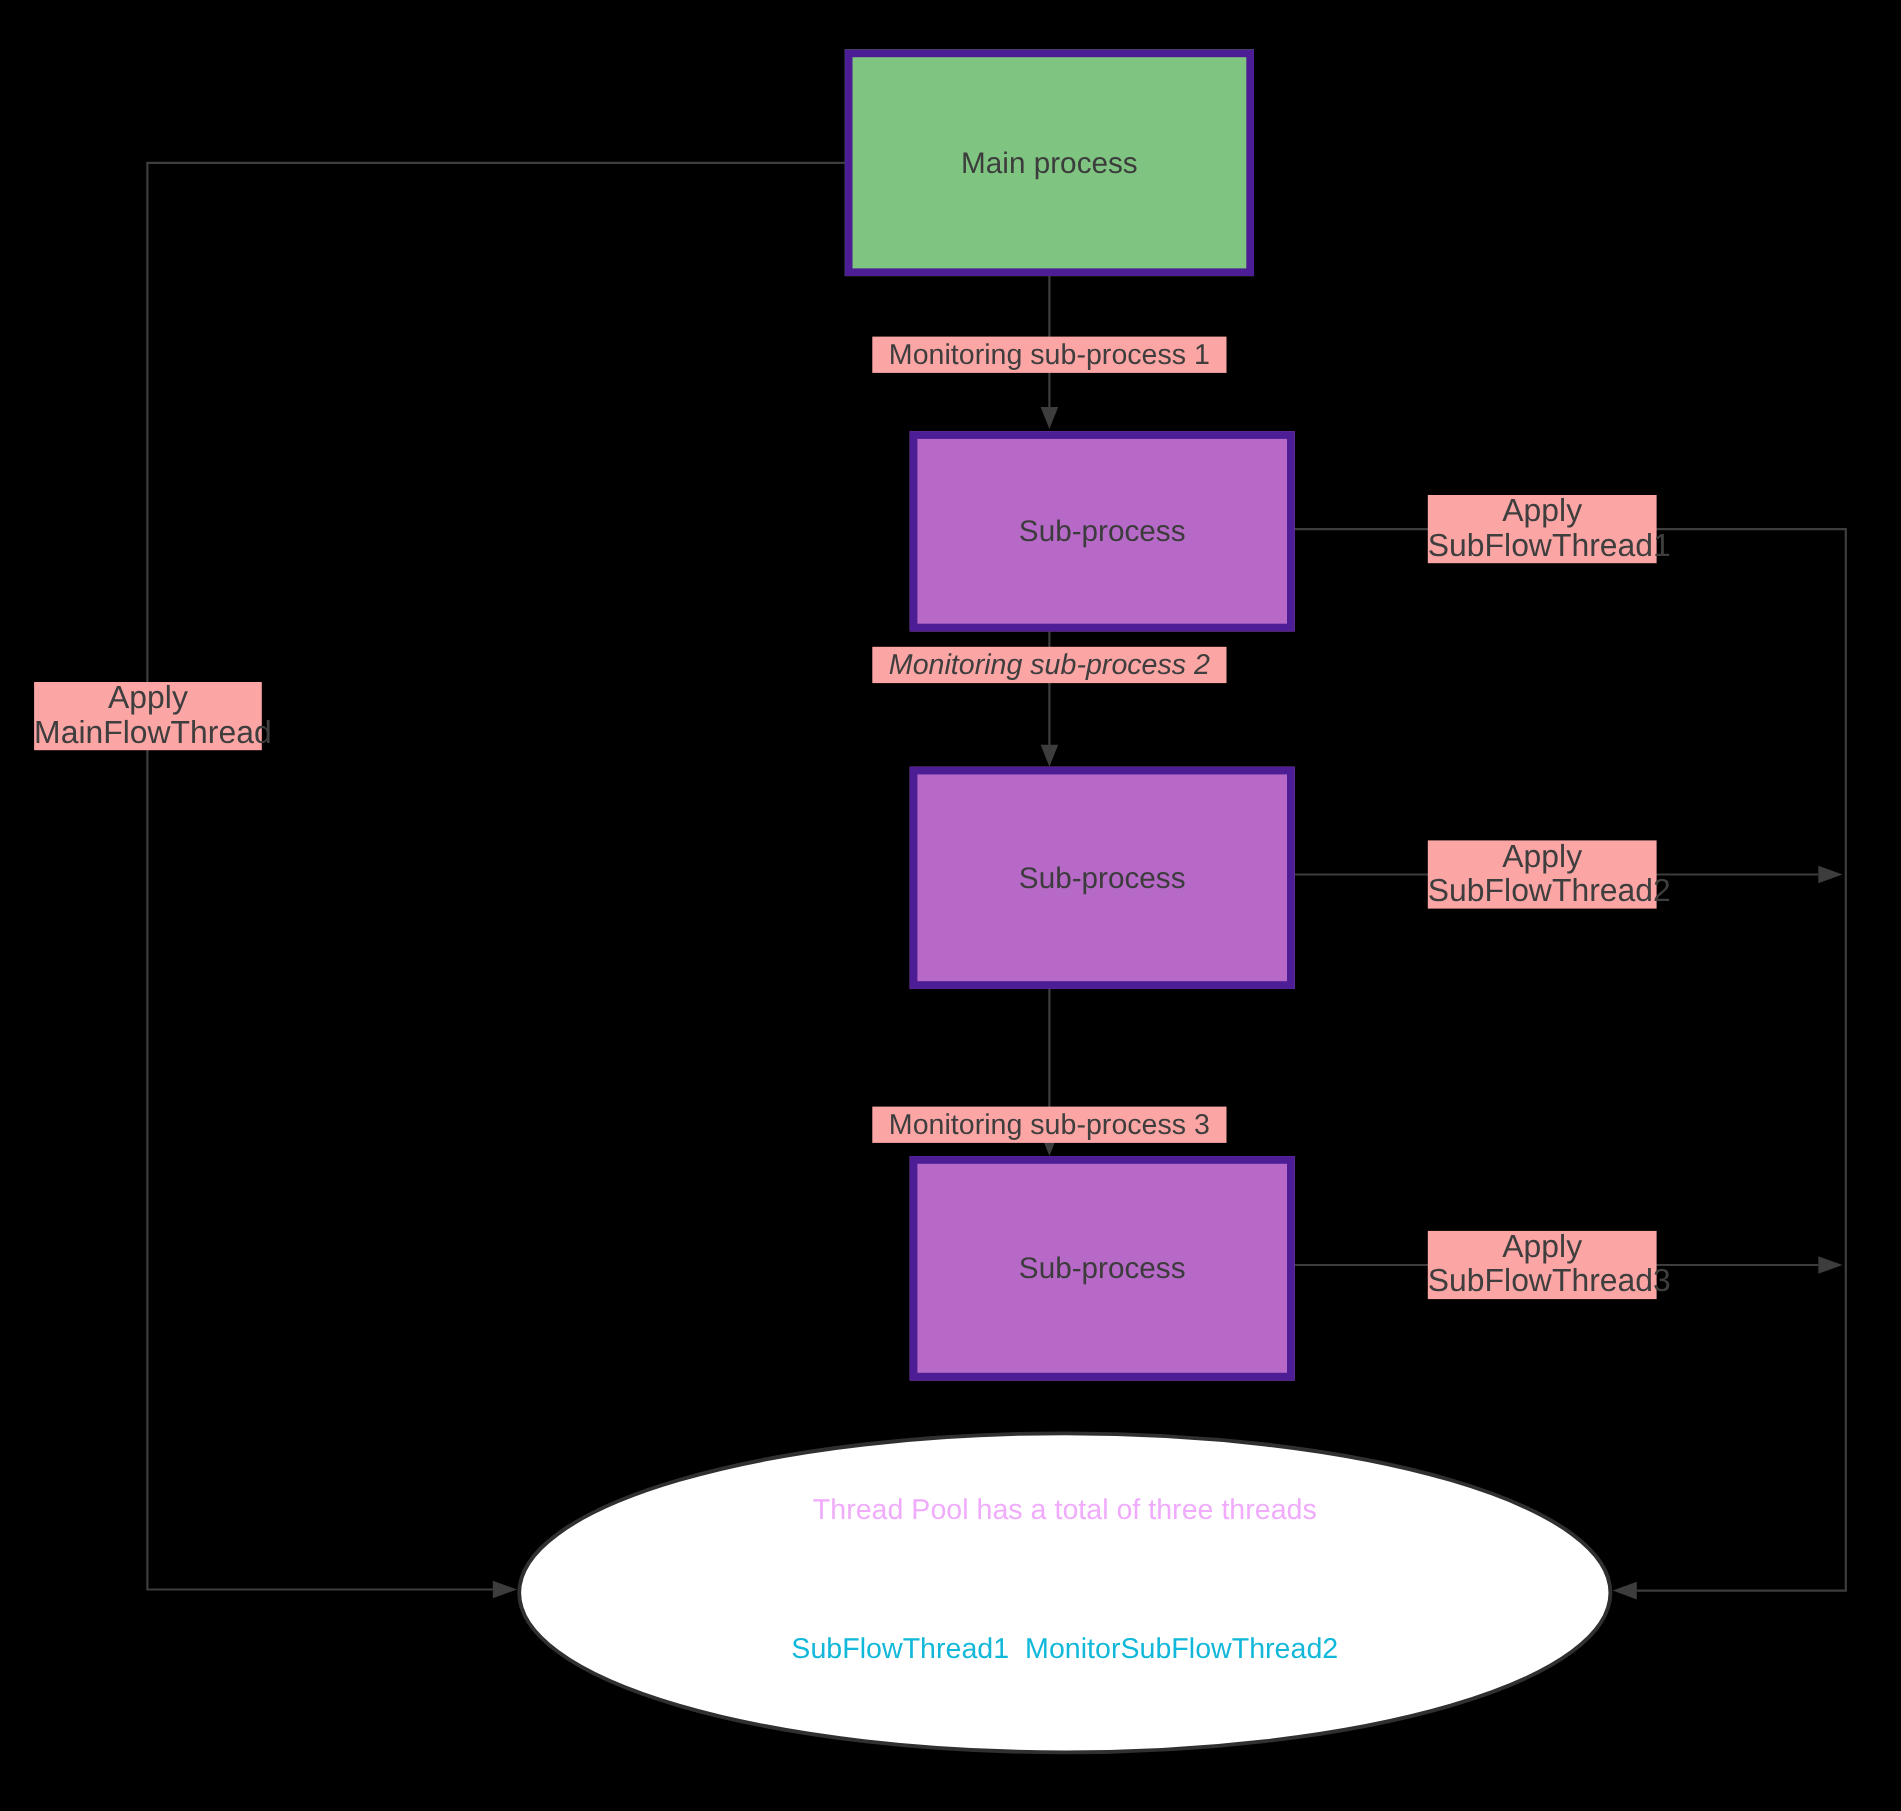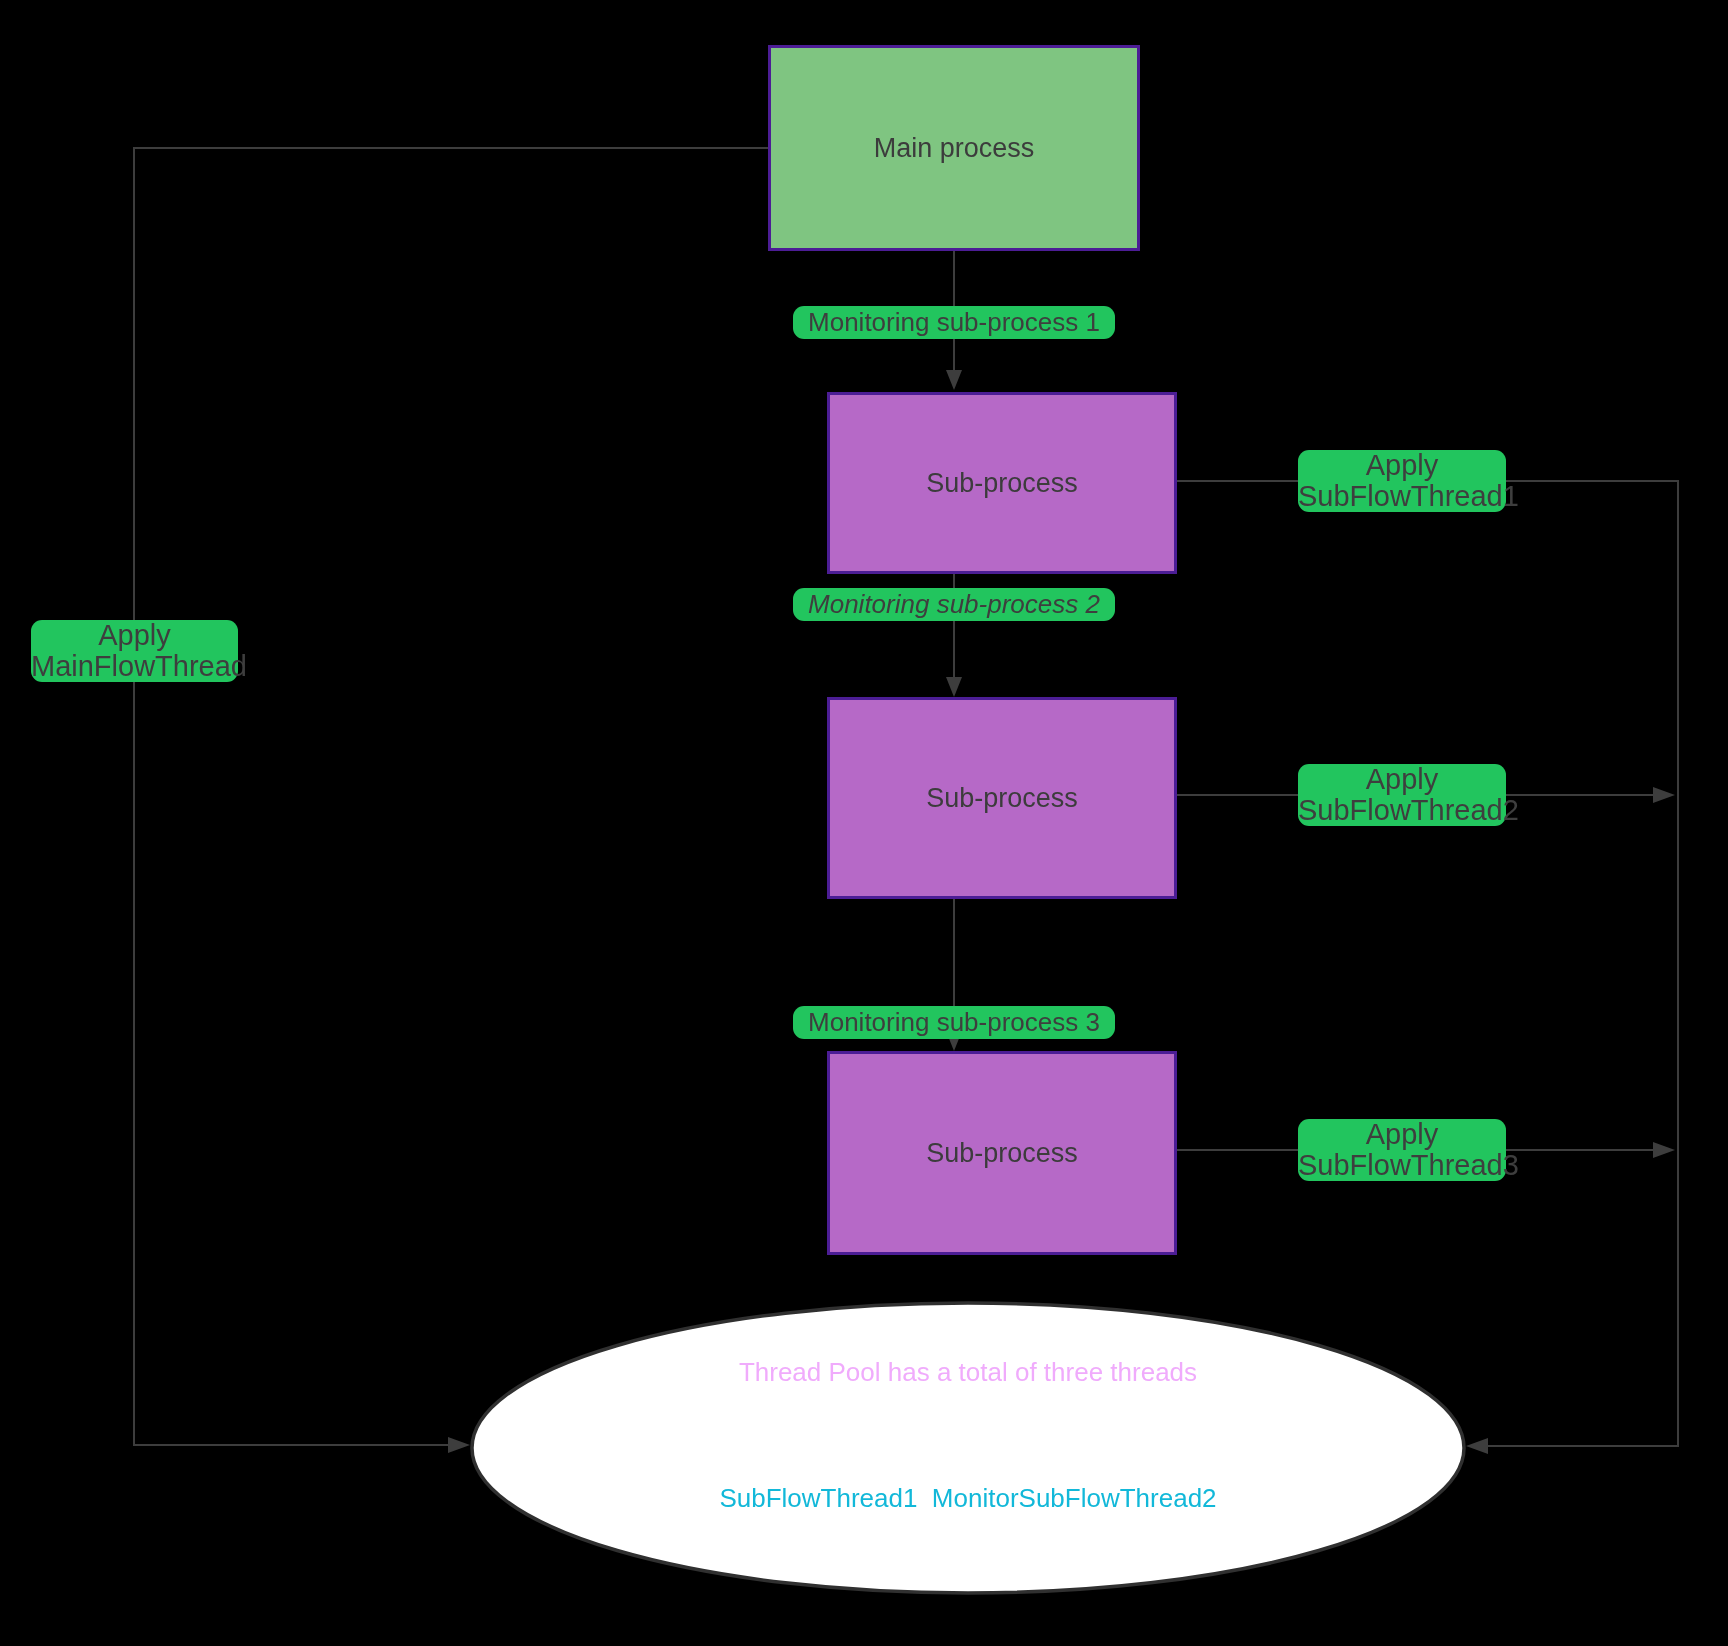--- a/index.html
+++ b/index.html
@@ -24,7 +24,7 @@
     position: absolute;
     z-index: 2;
     box-sizing: border-box;
-    border: 3px solid #4c1d95;
+    border: 7px solid #4c1d95;
     display: flex;
     align-items: center;
     justify-content: center;

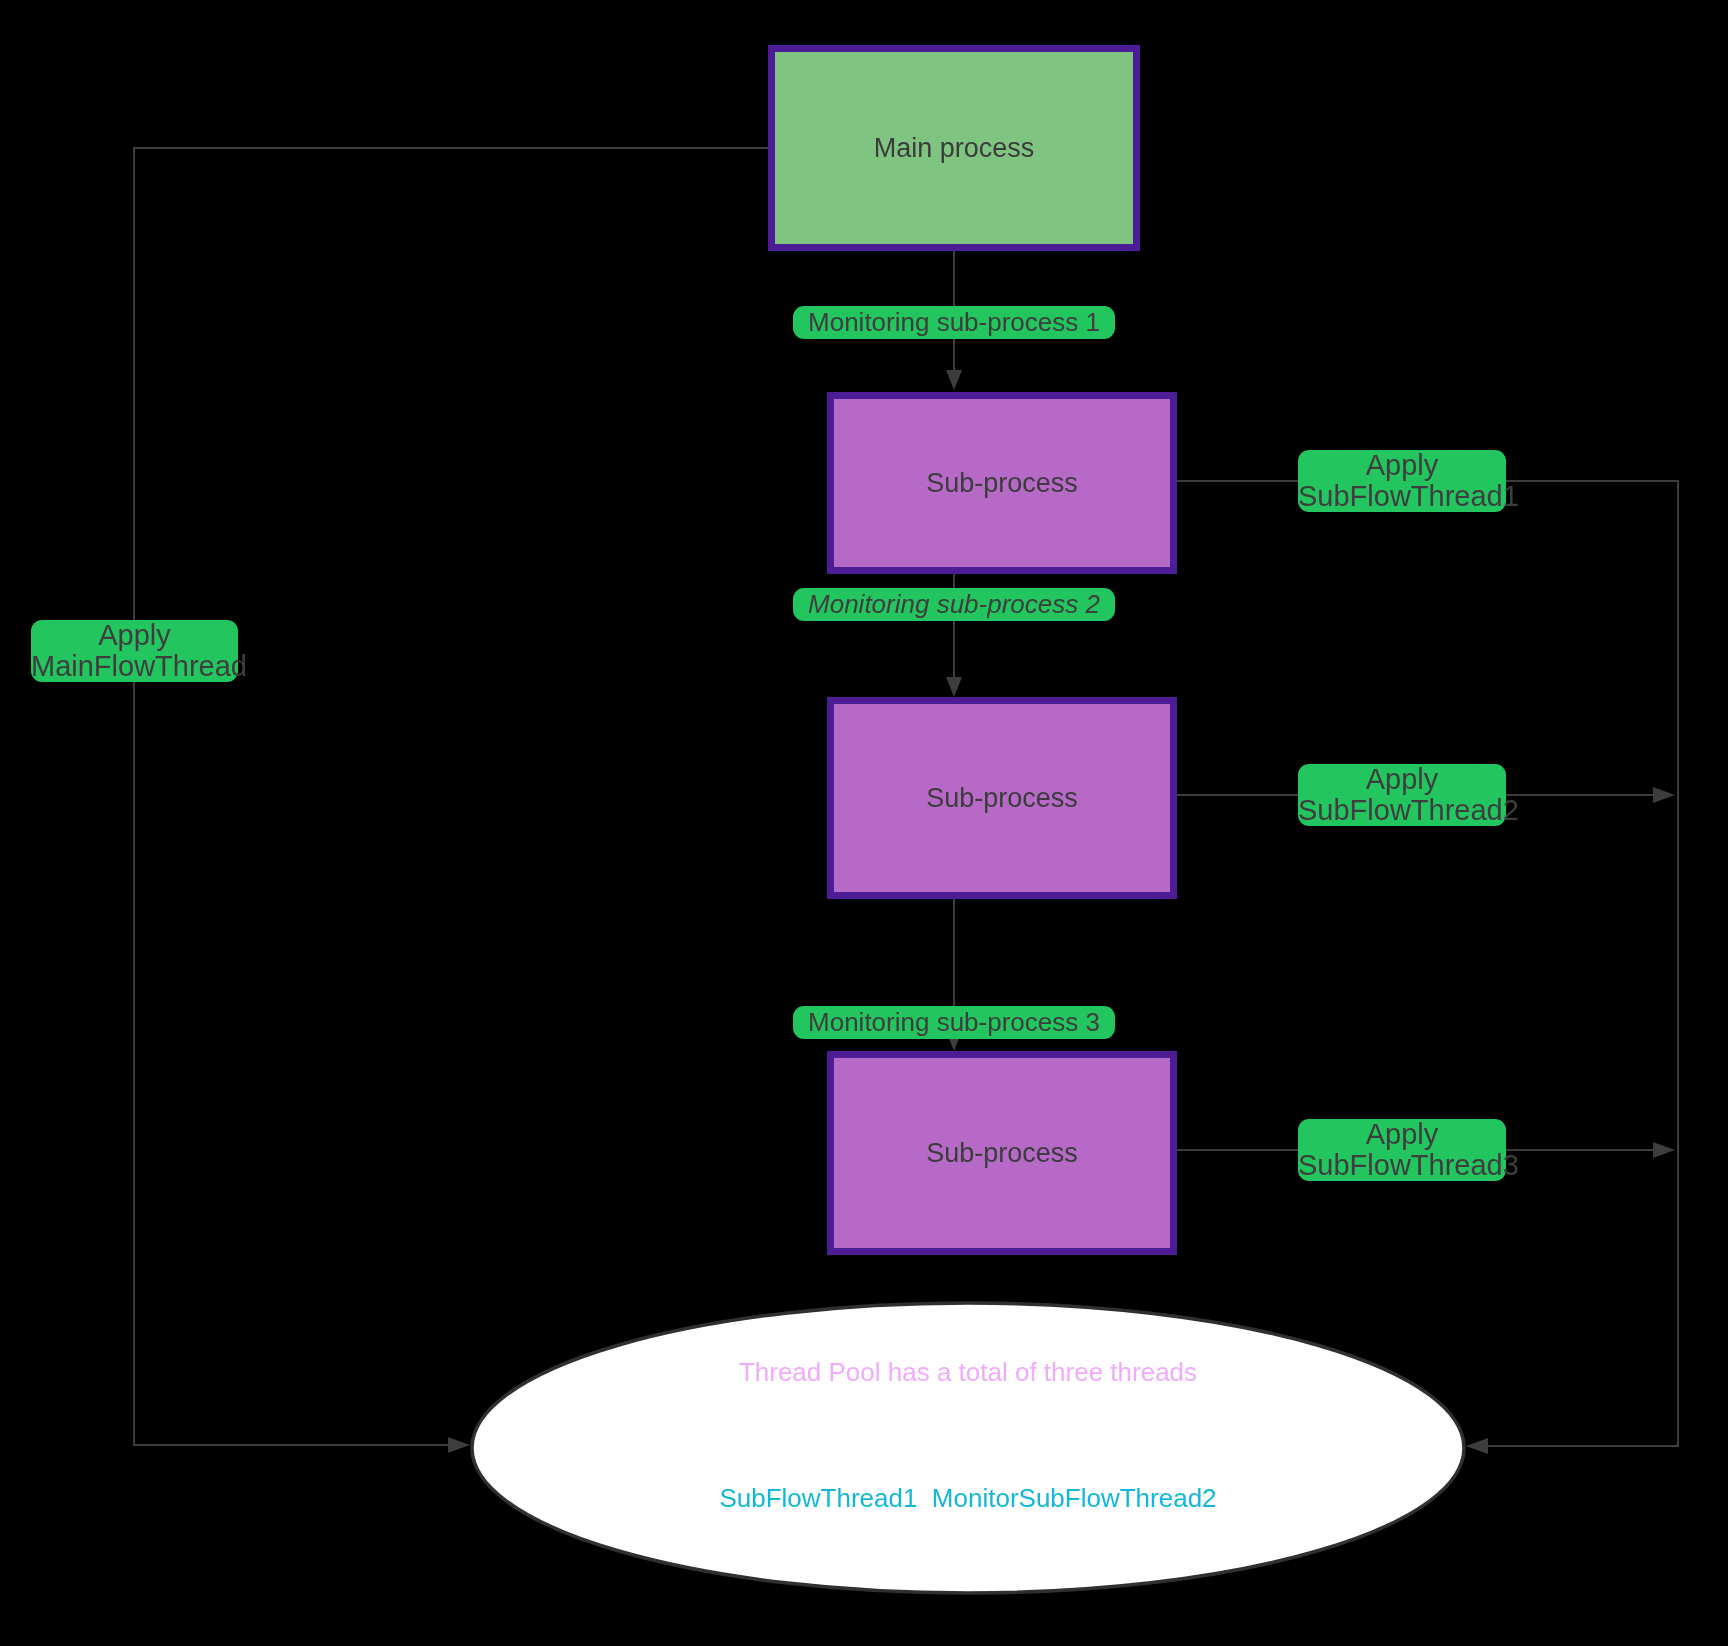--- a/index.html
+++ b/index.html
@@ -37,11 +37,10 @@
   .edge-label {
     position: absolute;
     z-index: 2;
-    background: #22c55e;
+    background: #fca5a5;
     color: #3E3E3E;
     text-align: center;
     white-space: nowrap;
-    border-radius: 11px;
   }
   .edge-label.one-line {
     font-size: 26px;

